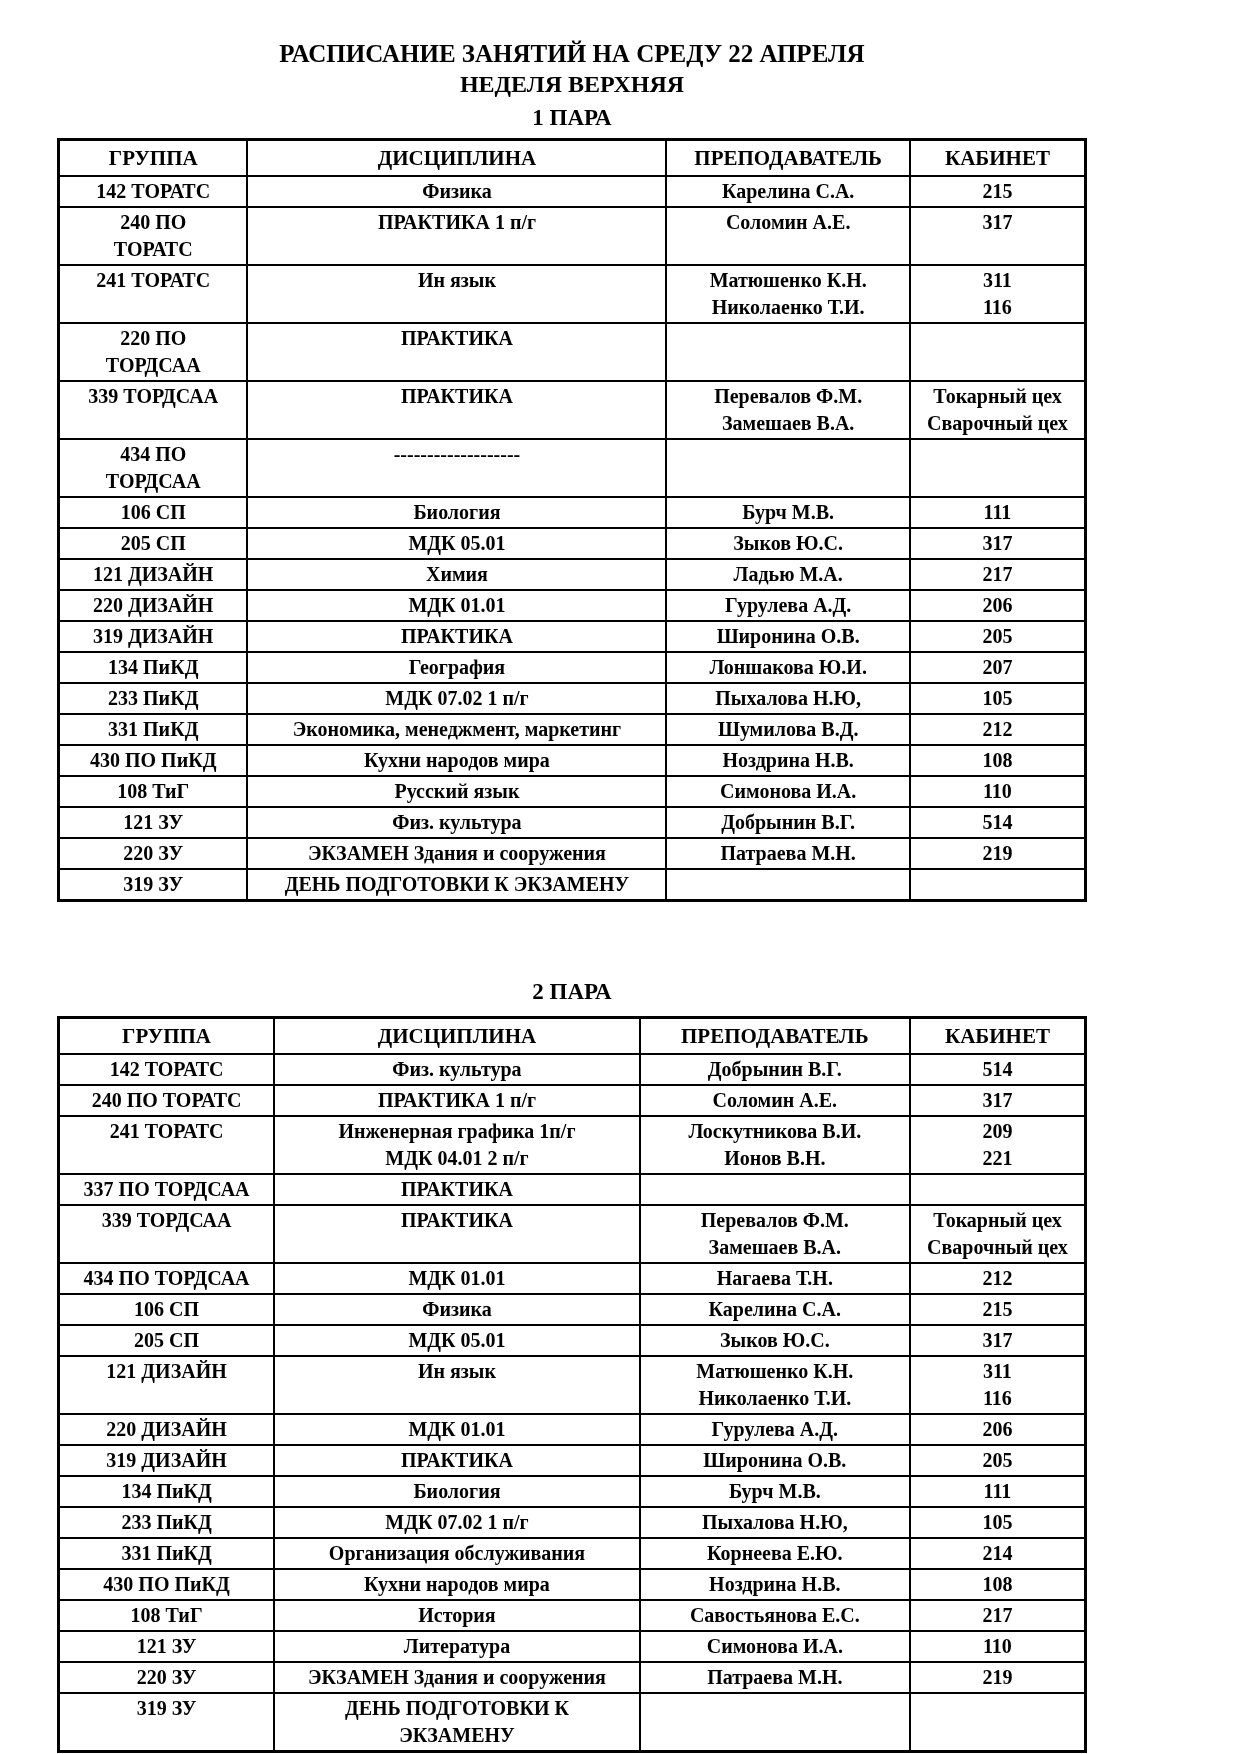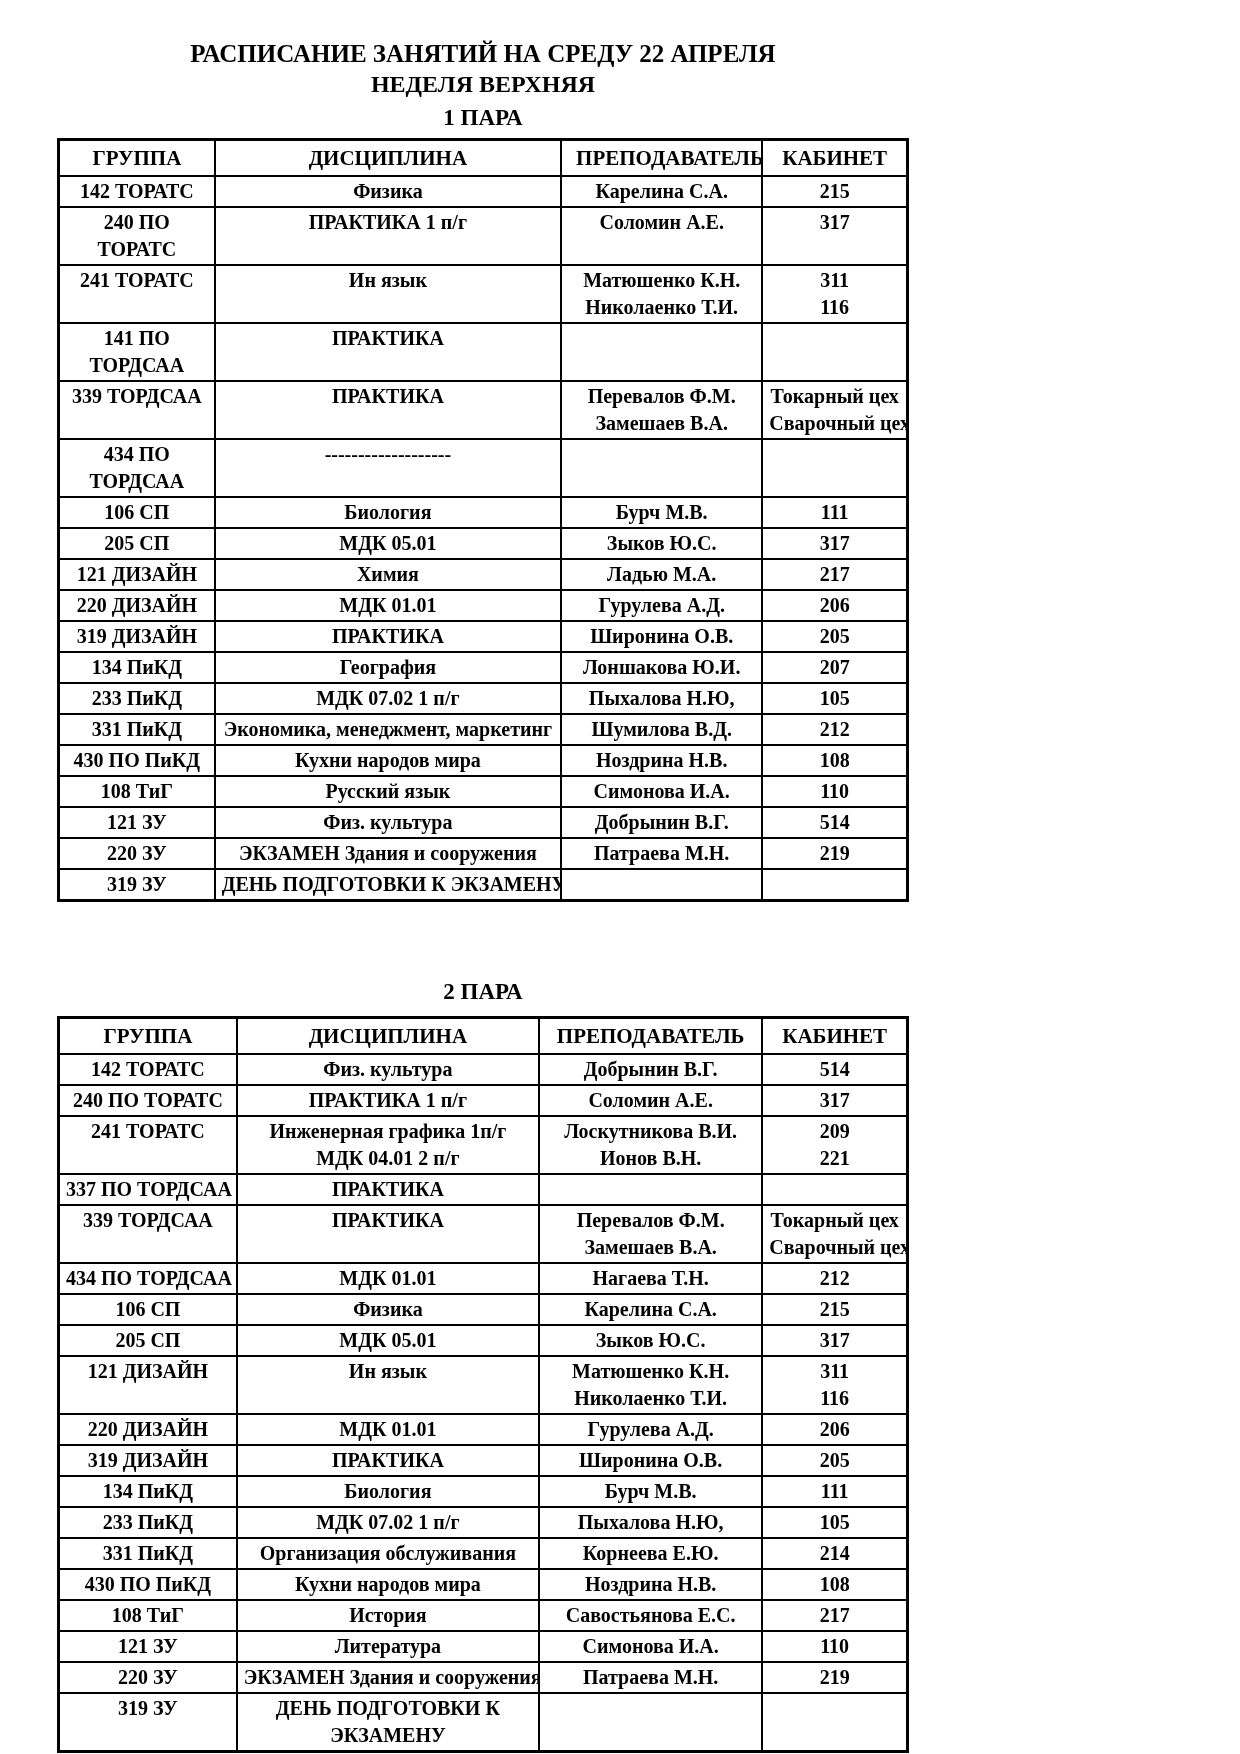--- a/index.html
+++ b/index.html
@@ -8,7 +8,7 @@
     font-family:"Liberation Serif","DejaVu Serif",serif; font-weight:bold;
     box-sizing:border-box; padding-top:38px; overflow:hidden;
   }
-  .content { width:852px; margin-left:57px; }
+  .content { width:1030px; margin-left:57px; }
   .doc-title   { text-align:center; font-size:25px; line-height:31px; }
   .doc-subtitle{ text-align:center; font-size:24px; line-height:31px; }
   .pair-heading{ text-align:center; font-size:23px; line-height:28px; margin:0; }

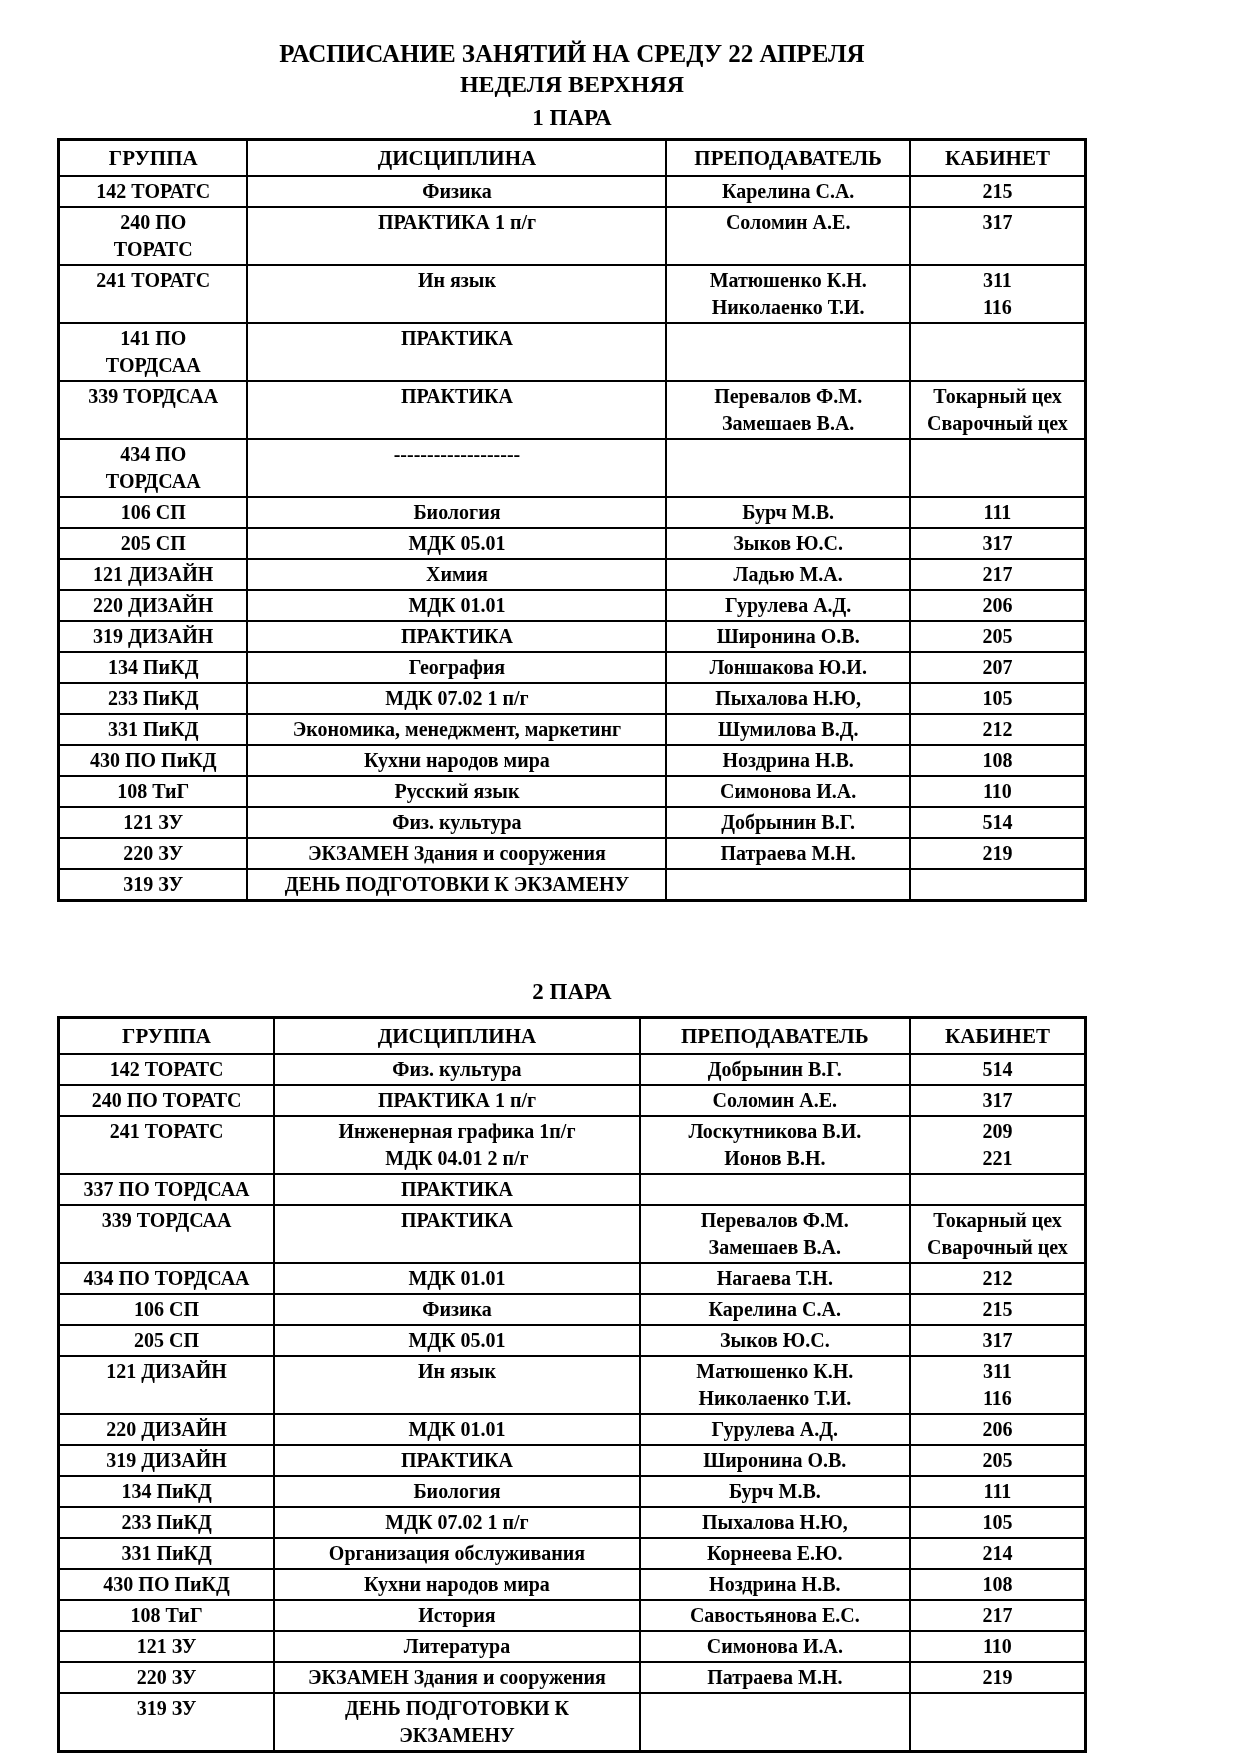--- a/index.html
+++ b/index.html
@@ -110,7 +110,7 @@
             </tr>
             <tr>
               <td class="c1 col-group">
-                <div class="line">141 ПО</div>
+                <div class="line">220 ПО</div>
                 <div class="line">ТОРДСАА</div>
               </td>
               <td class="c2 col-disc">

